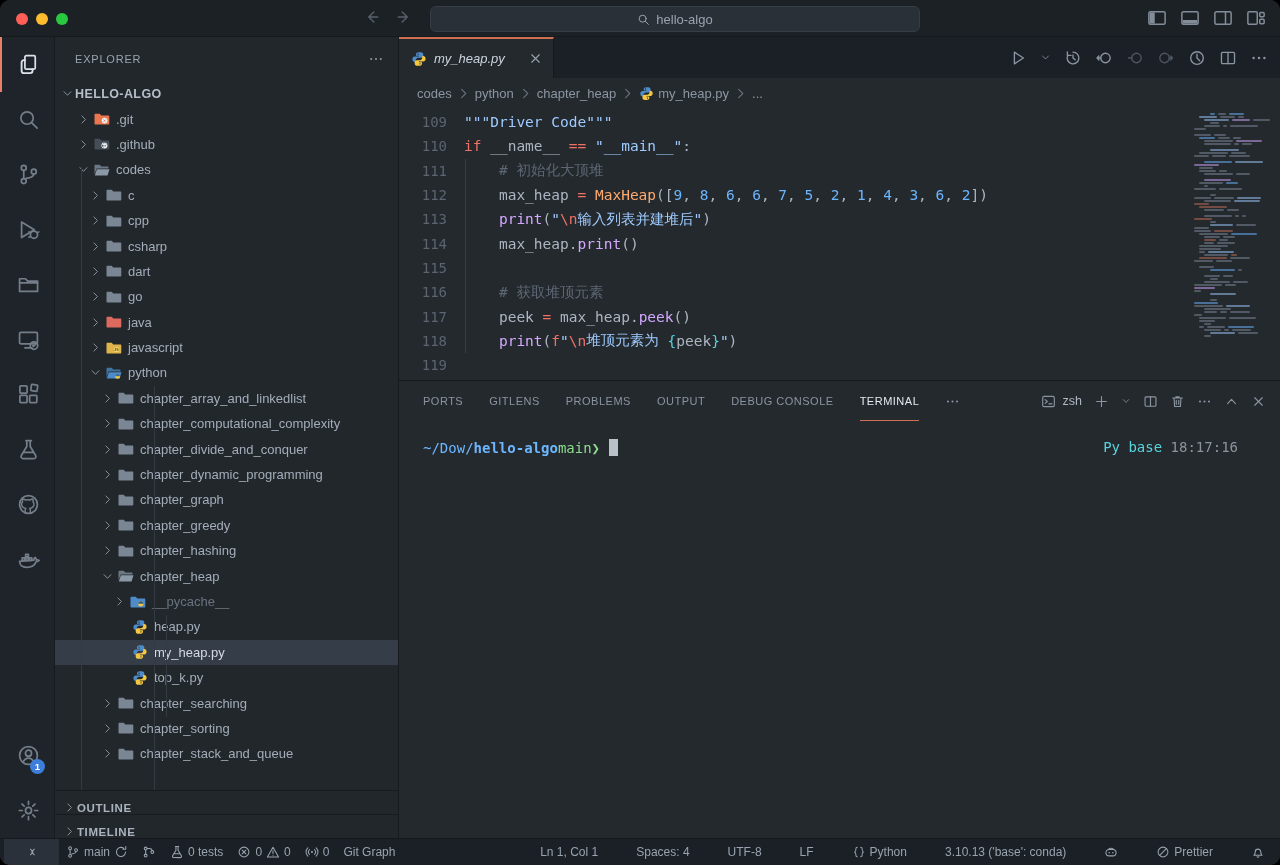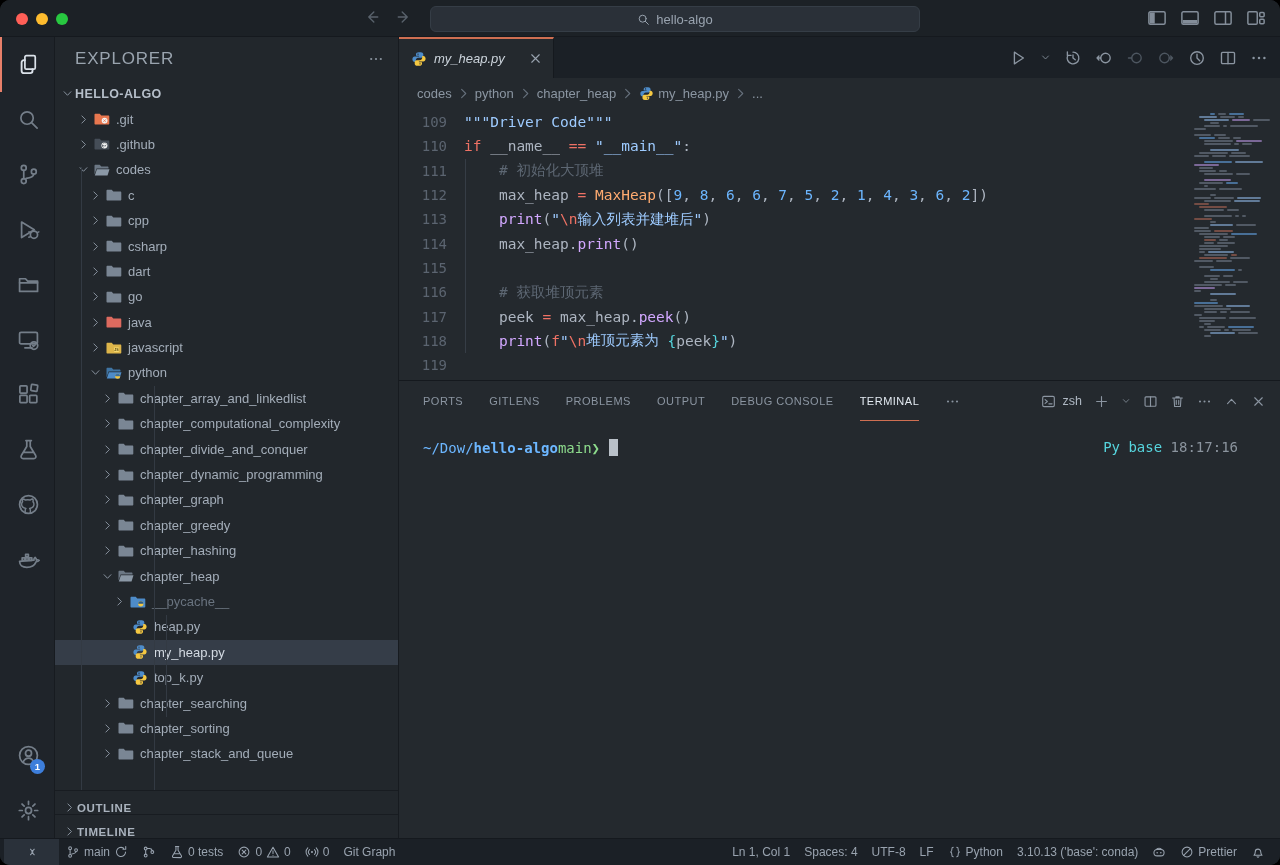--- a/index.html
+++ b/index.html
@@ -27,7 +27,7 @@
     font-size:9.5px;display:flex;align-items:center;justify-content:center;font-weight:bold;}
   
   .sidebar{width:344px;background:#22272c;flex:none;display:flex;flex-direction:column;border-right:1px solid #171b20;box-sizing:border-box;position:relative;}
-  .sb-header{height:44px;flex:none;display:flex;align-items:center;padding:0 14px 0 20px;color:#9aa4af;font-size:17px;letter-spacing:.8px;}
+  .sb-header{height:44px;flex:none;display:flex;align-items:center;padding:0 14px 0 20px;color:#9aa4af;font-size:11px;letter-spacing:.8px;}
   .sb-header .title{flex:1;}
   .sb-header .icon{color:#8b95a0;}
   .sb-header .icon svg{width:16px;height:16px;}

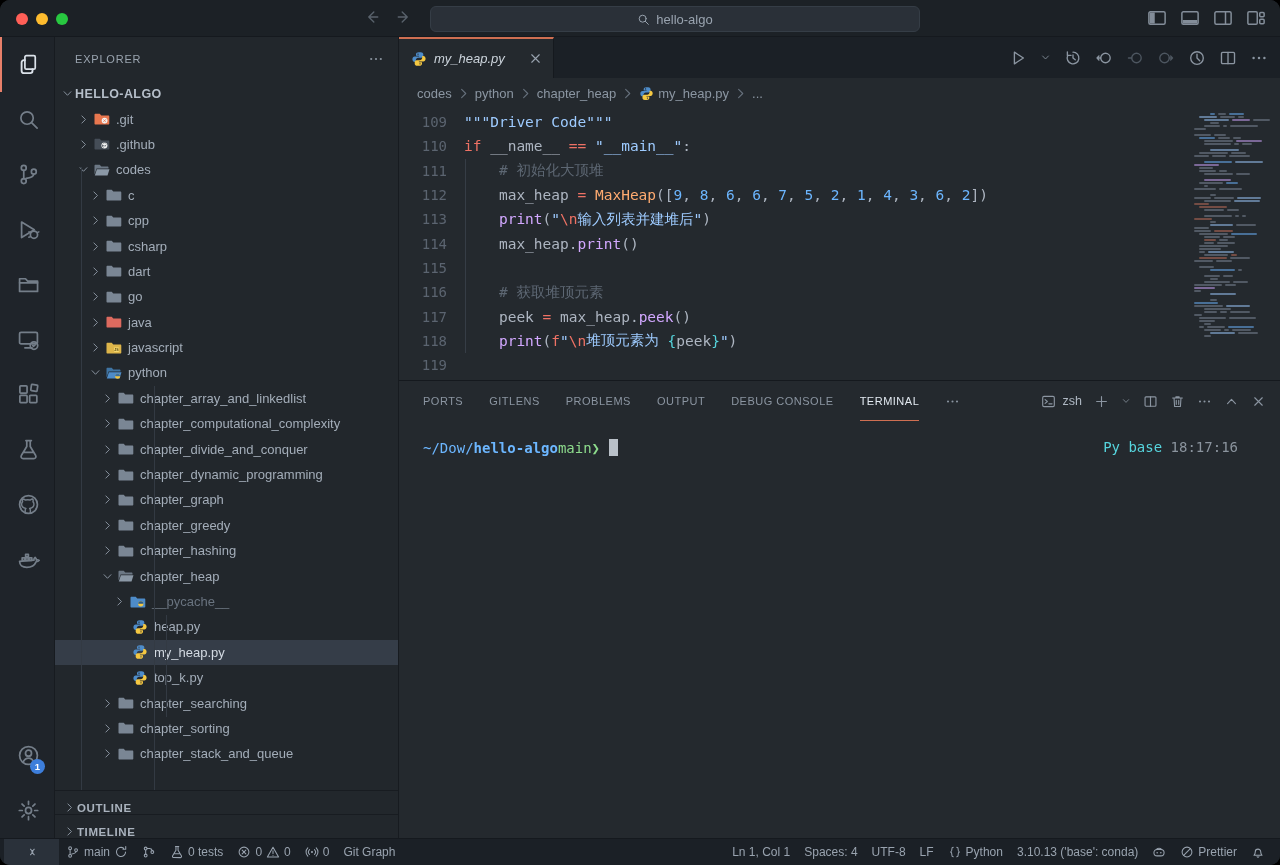--- a/index.html
+++ b/index.html
@@ -99,7 +99,7 @@
   .sb-remote{width:55px;height:100%;background:#2a313a;display:flex;align-items:center;justify-content:center;flex:none;}
   .sb-item{display:flex;align-items:center;gap:4px;padding:0 7px;height:100%;white-space:nowrap;}
   .sb-left{display:flex;align-items:center;height:100%;margin-left:4px;}
-  .sb-right{margin-left:auto;display:flex;align-items:center;height:100%;margin-right:8px;}
+  .sb-right{margin-left:auto;display:flex;align-items:center;height:100%;margin-right:8px;gap:24px;}
   .statusbar .icon{display:flex;align-items:center;}
   .statusbar .icon svg{width:14px;height:14px;}
   .icon{display:inline-flex;align-items:center;justify-content:center;line-height:0;}

